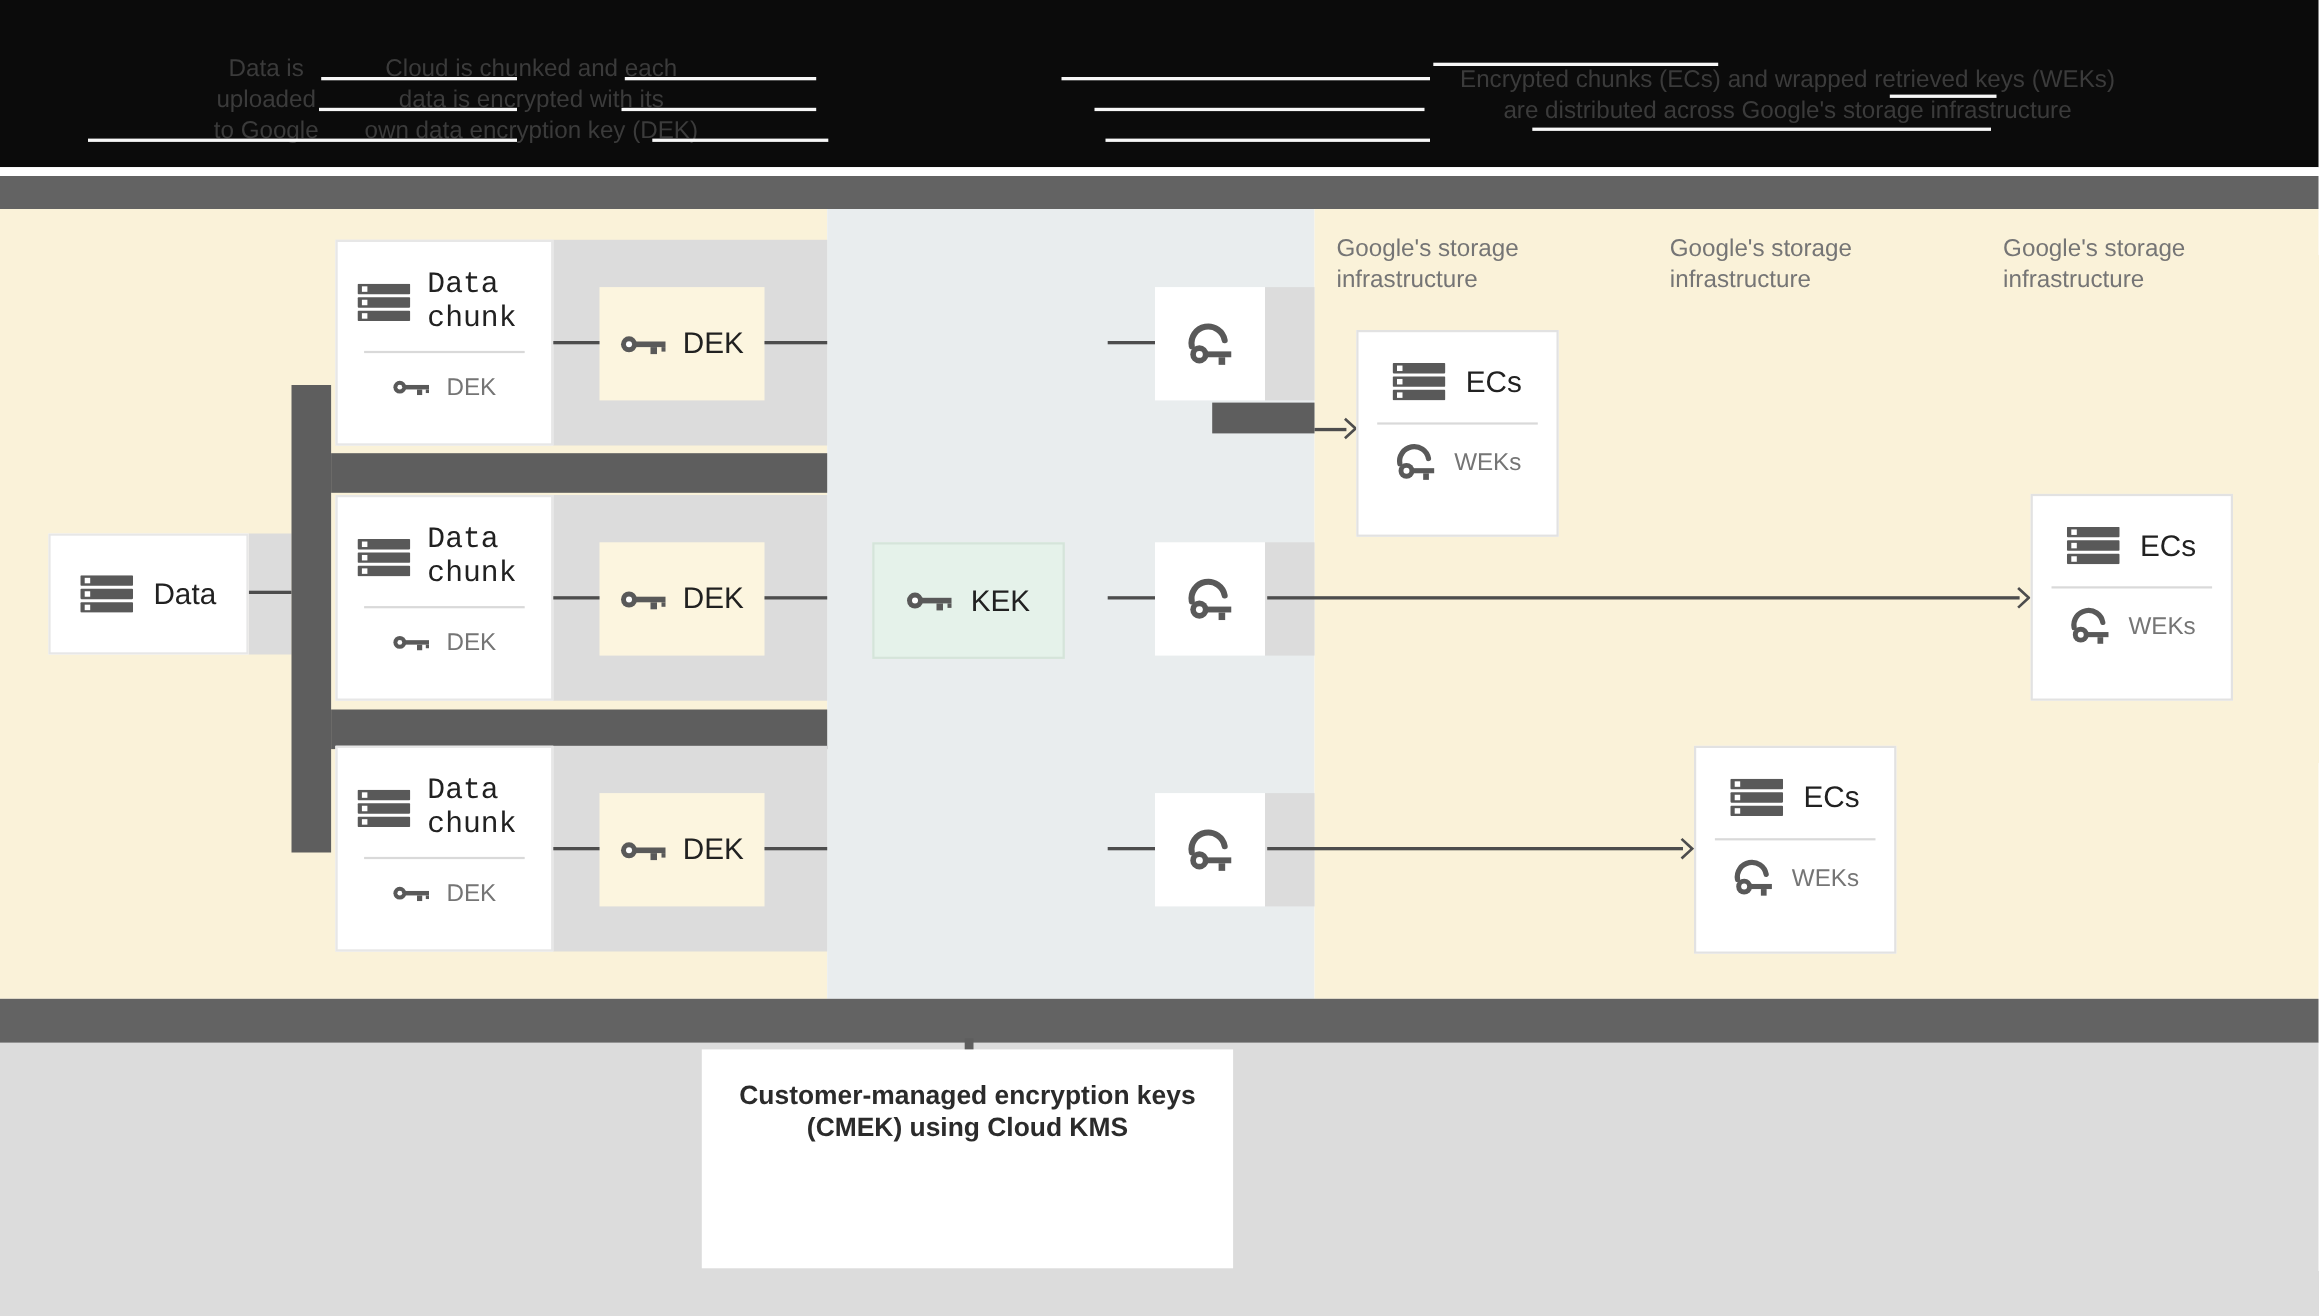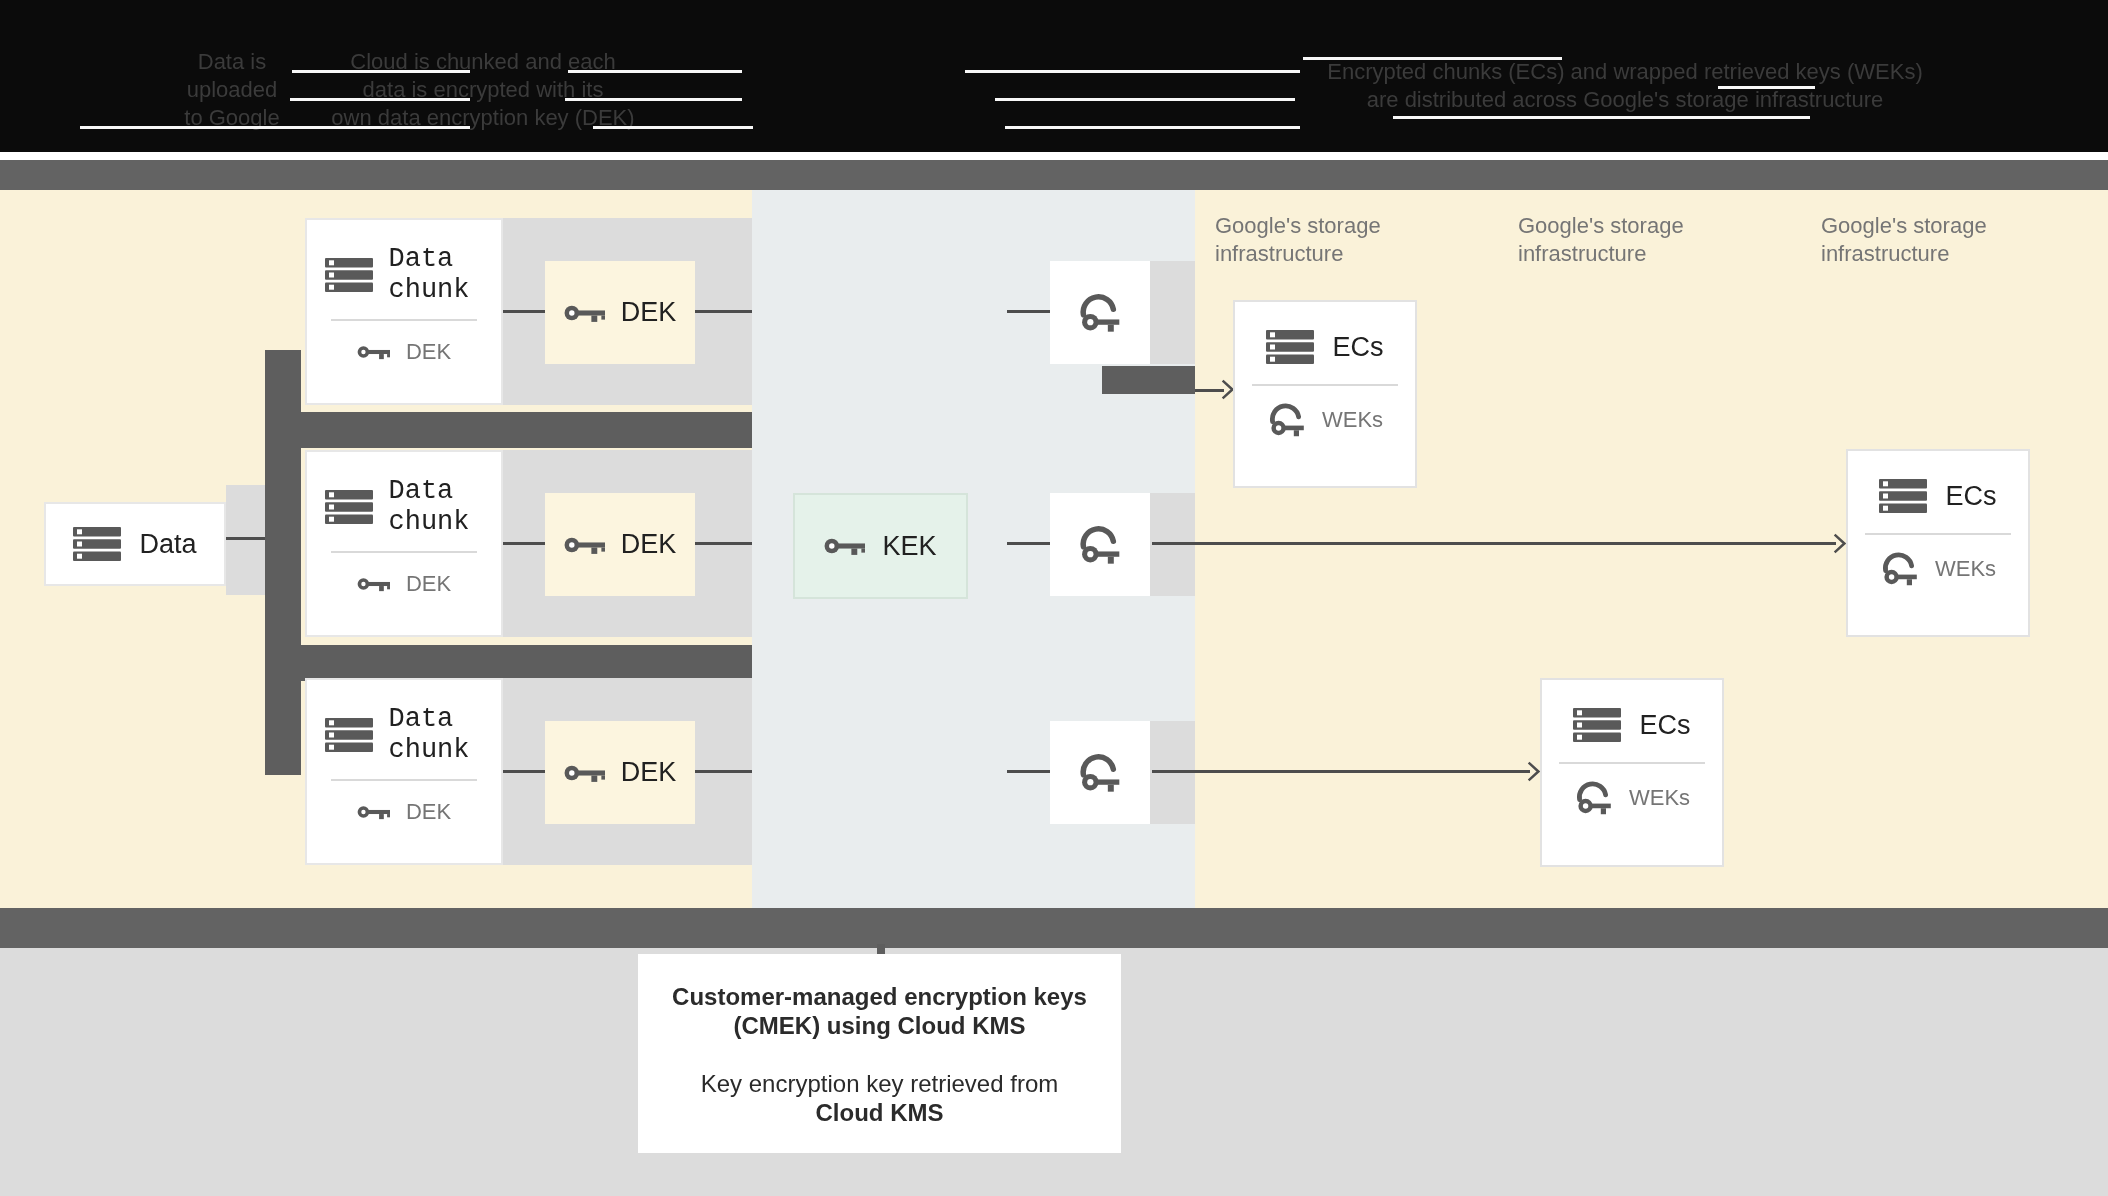--- a/index.html
+++ b/index.html
@@ -45,7 +45,7 @@
 
   <div class="abs header-band"></div>
 
-  <div class="hcol" style="left:102px;top:48px;width:260px;">
+  <div class="hcol" style="left:112px;top:48px;width:260px;">
     <div>Data is</div>
     <div>uploaded</div>
     <div>to Google</div>

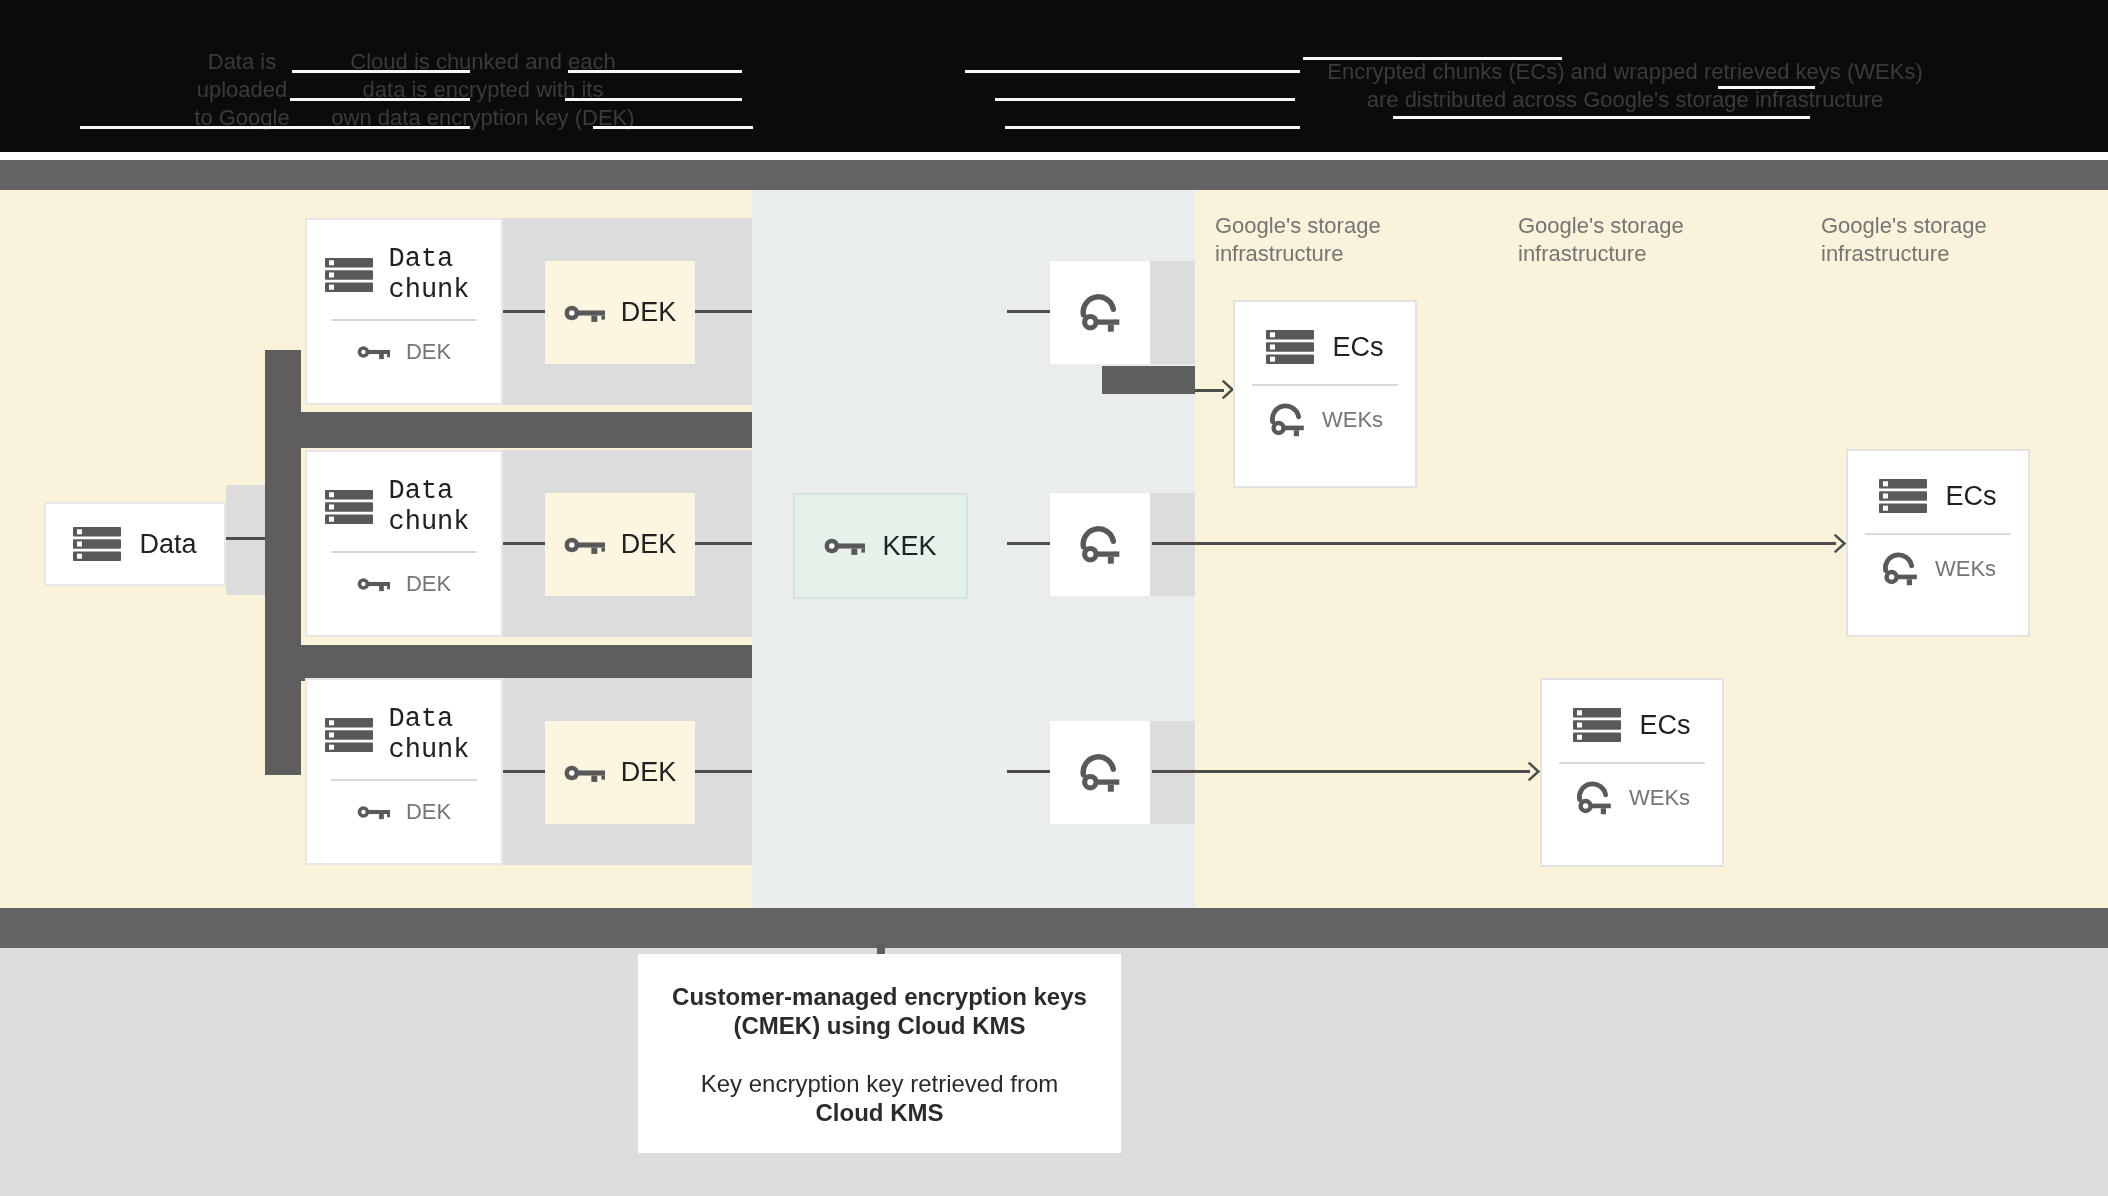--- a/index.html
+++ b/index.html
@@ -86,7 +86,7 @@
   <div class="abs darkband" style="left:301px;top:412px;width:451px;height:36px;"></div>
   <div class="abs darkband" style="left:301px;top:645px;width:451px;height:36px;"></div>
 
-  <div class="abs whitebox flexc" style="left:44px;top:502px;width:182px;height:84px;gap:18px;">
+  <div class="abs whitebox flexc" style="left:44px;top:485px;width:182px;height:110px;gap:18px;">
     <span class="icon-server" style="display: inline-flex;">
 <svg viewBox="0 0 48 34" width="48" height="34" aria-hidden="true">
   <g fill="#595959">

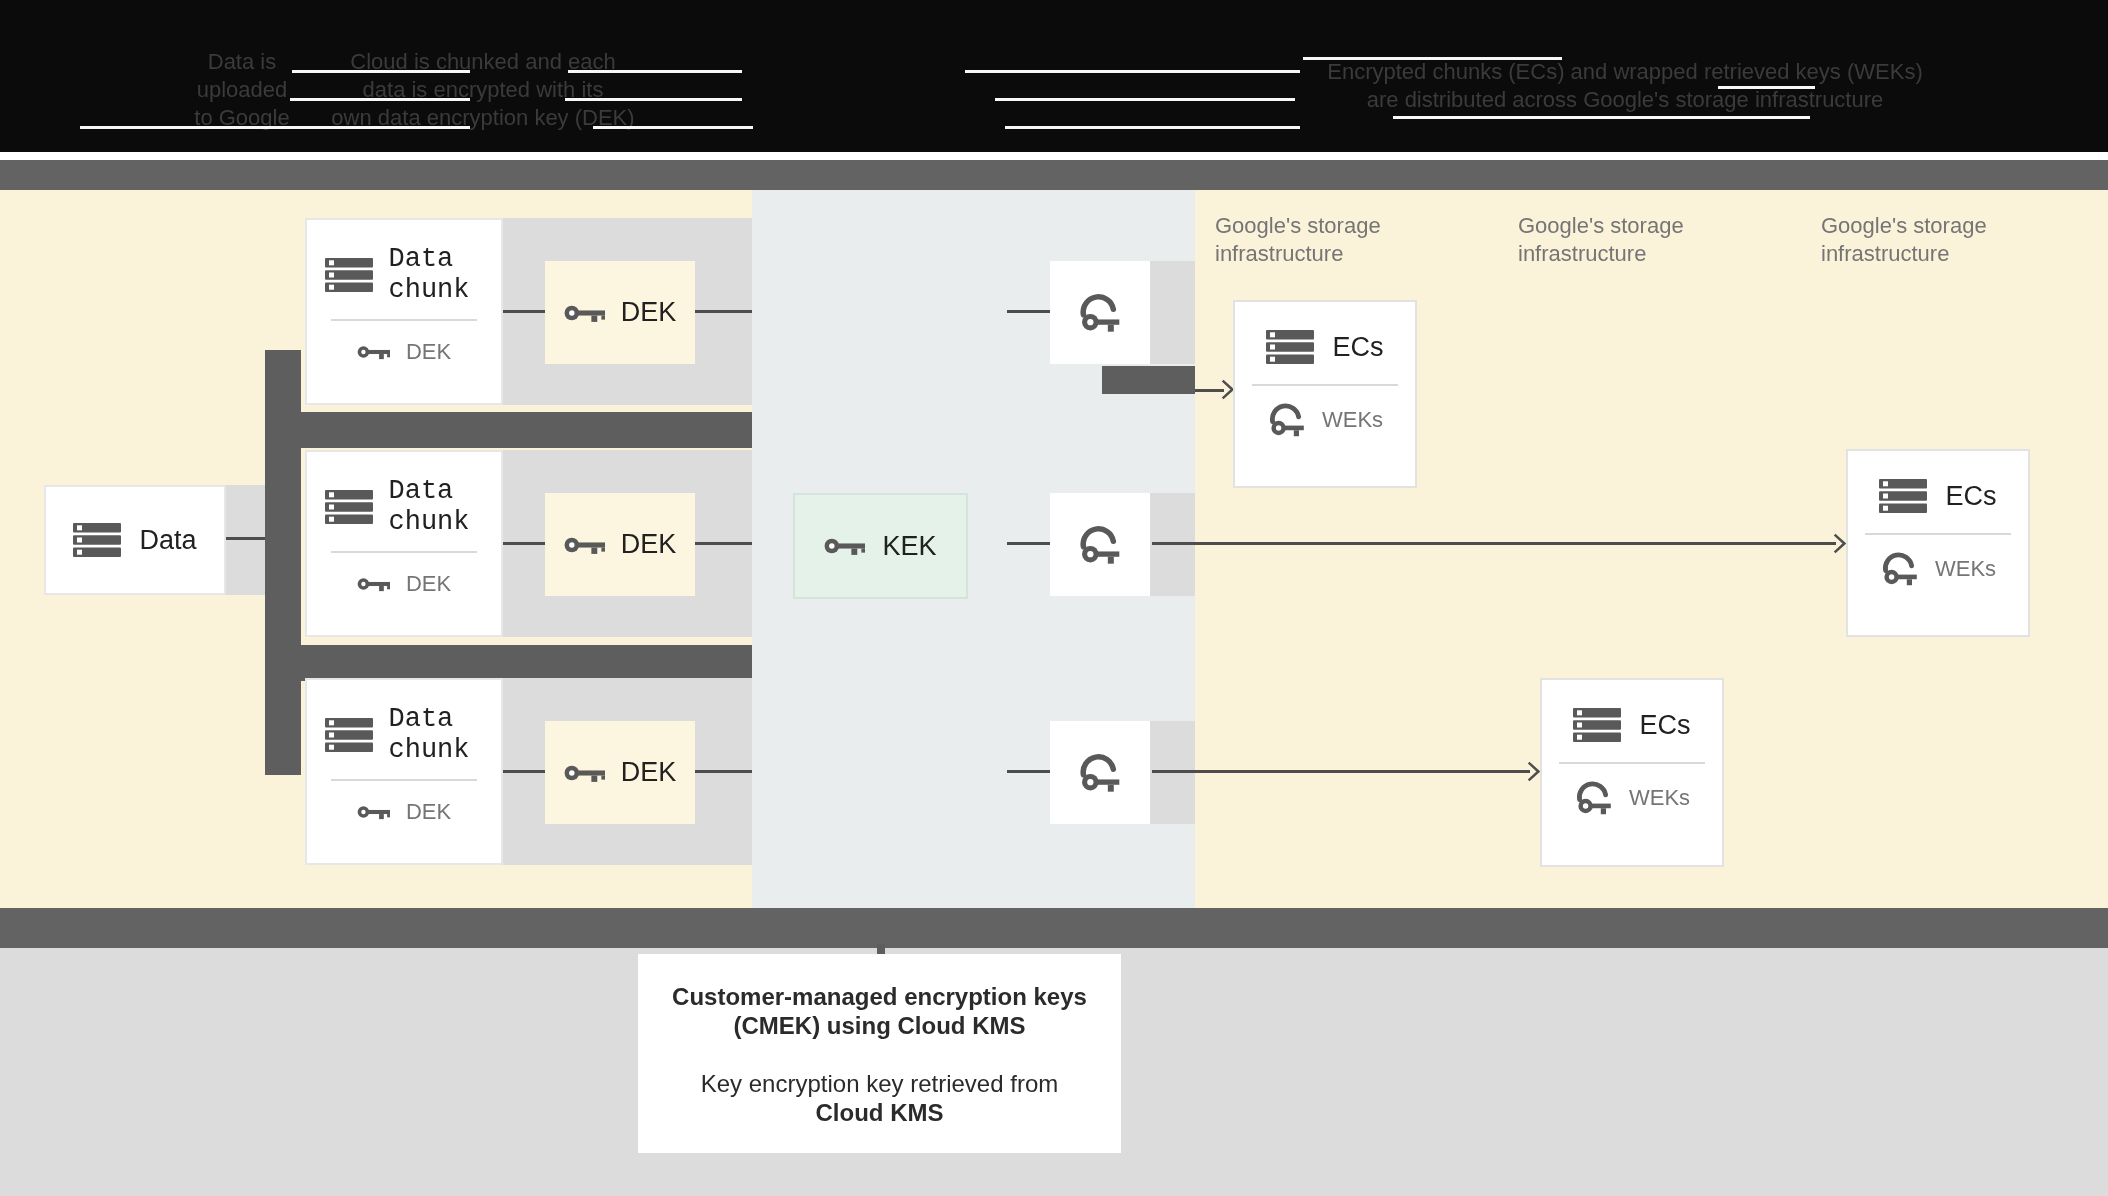--- a/index.html
+++ b/index.html
@@ -436,10 +436,6 @@
       <b>(CMEK) using Cloud KMS</b>
     </div>
     <div class="spacer"></div>
-    <div>
-      <span>Key encryption key retrieved from</span><br>
-      <b>Cloud KMS</b>
-    </div>
   </div>
 
 </div>

